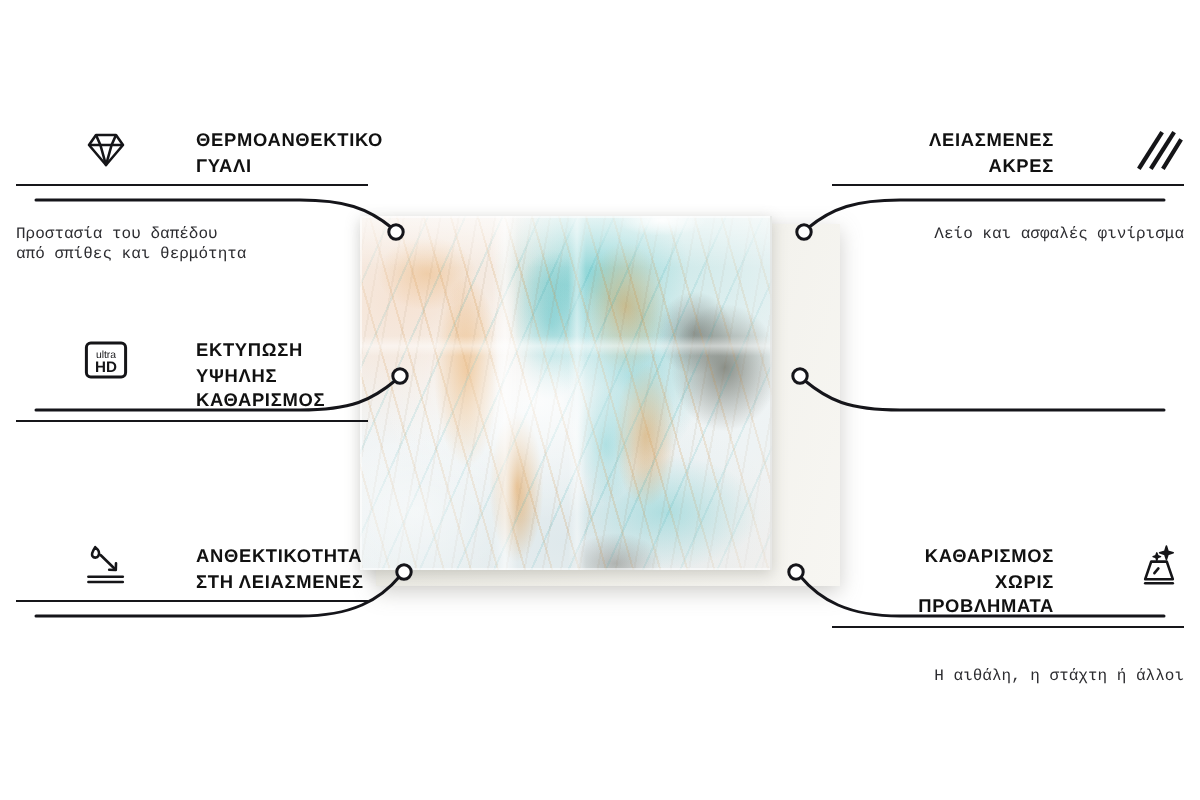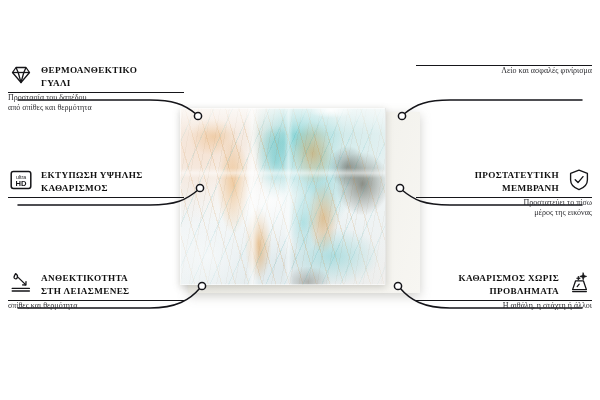--- a/index.html
+++ b/index.html
@@ -89,8 +89,9 @@
   .f-title{
     font-size:9.2px;letter-spacing:.35px;line-height:12.5px;
     color:#111111;font-weight:700;
-    font-family:Liberation Serif, serif;
+    font-family:Liberation Sans, sans-serif;
     padding-top:2px;
+    margin-left:25px;
   }
   .f-rule{
     height:0;border-top:1.15px solid #16161a;margin-top:3px;width:100%;

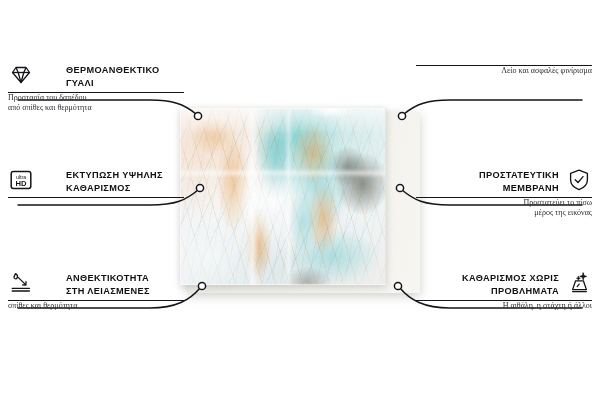--- a/index.html
+++ b/index.html
@@ -216,6 +216,21 @@
   </div>
 
   <div class="feature f-right" style="top:62px">
+    <div class="f-head">
+      <span class="ico">
+        <svg viewBox="0 0 26 26">
+            <g stroke="#151518" stroke-width="2.1" stroke-linecap="square">
+          <path d="M4 21.5 L14.5 5"></path>
+              <path d="M10 21.5 L20.5 5"></path>
+              <path d="M16 21.5 L24 8.6"></path>
+        </g>
+          </svg>
+      </span>
+      <span class="f-title">
+        <span>ΛΕΙΑΣΜΕΝΕΣ</span><br>
+        <span>ΑΚΡΕΣ</span>
+      </span>
+    </div>
     <div class="f-rule"></div>
     <div class="f-desc">
       <div>Λείο και ασφαλές φινίρισμα</div>

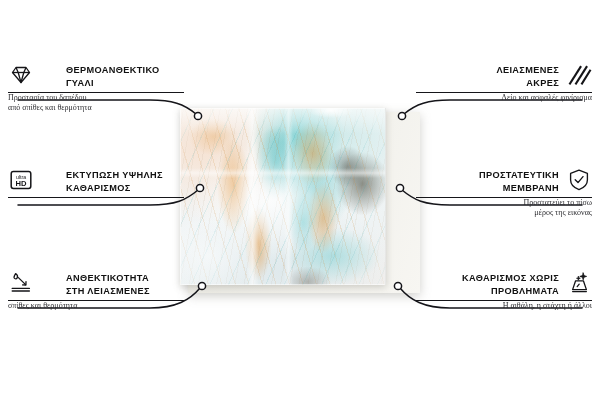--- a/index.html
+++ b/index.html
@@ -97,8 +97,8 @@
     height:0;border-top:1.15px solid #16161a;margin-top:3px;width:100%;
   }
   .f-desc{
-    margin-top:0;font-size:8px;line-height:10.4px;color:#2c2c30;
-    font-family:Liberation Serif, serif;
+    margin-top:20px;font-size:8px;line-height:10.4px;color:#2c2c30;
+    font-family:Liberation Mono, monospace;
   }
   .f-desc div{white-space:nowrap;}
 

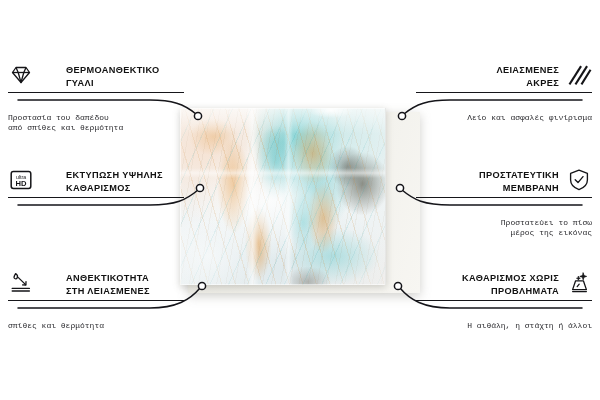--- a/index.html
+++ b/index.html
@@ -237,27 +237,6 @@
     </div>
   </div>
 
-  <div class="feature f-right" style="top:167px">
-    <div class="f-head">
-      <span class="ico">
-        <svg viewBox="0 0 26 26">
-            <g fill="none" stroke="#151518" stroke-width="1.35" stroke-linecap="round" stroke-linejoin="round">
-          <path d="M13 3.2 L21.4 6.4 V13 c0 4.6-3.4 7.8-8.4 9.6 C8 20.8 4.6 17.6 4.6 13 V6.4 Z"></path>
-          <path d="M9.2 12.8 L12 15.6 L17 9.6"></path>
-        </g>
-          </svg>
-      </span>
-      <span class="f-title">
-        <span>ΠΡΟΣΤΑΤΕΥΤΙΚΗ</span><br>
-        <span>ΜΕΜΒΡΑΝΗ</span>
-      </span>
-    </div>
-    <div class="f-rule"></div>
-    <div class="f-desc">
-      <div>Προστατεύει το πίσω</div>
-      <div>μέρος της εικόνας</div>
-    </div>
-  </div>
 
   <div class="feature f-right" style="top:270px">
     <div class="f-head">

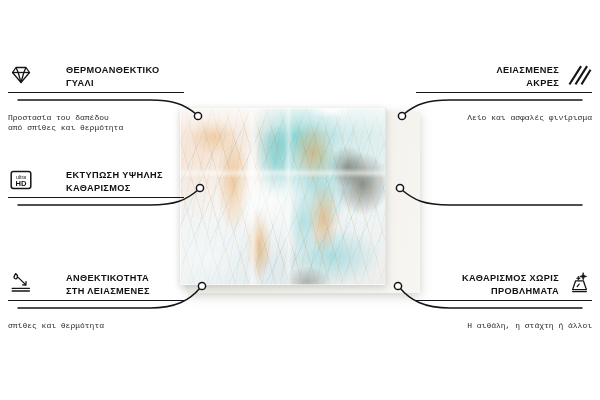--- a/index.html
+++ b/index.html
@@ -103,7 +103,7 @@
   .f-desc div{white-space:nowrap;}
 
   
-  .ico{width:26px;height:26px;flex:0 0 26px;display:block;}
+  .ico{width:26px;height:26px;flex:0 0 26px;display:block;margin-left:32px;}
   .ico svg{display:block;width:26px;height:26px;}
 </style>
 </head>

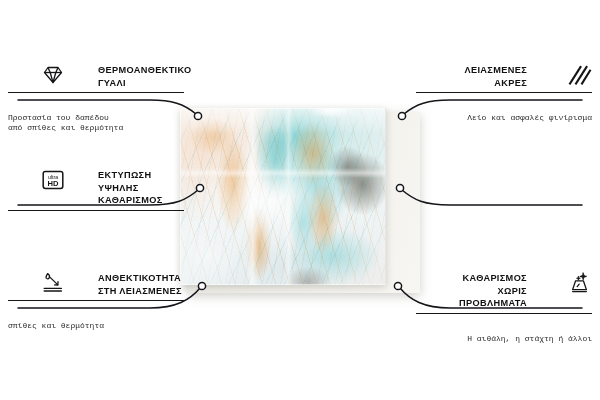--- a/index.html
+++ b/index.html
@@ -211,7 +211,6 @@
     </div>
     <div class="f-rule"></div>
     <div class="f-desc">
-      <div>σπίθες και θερμότητα</div>
     </div>
   </div>
 

